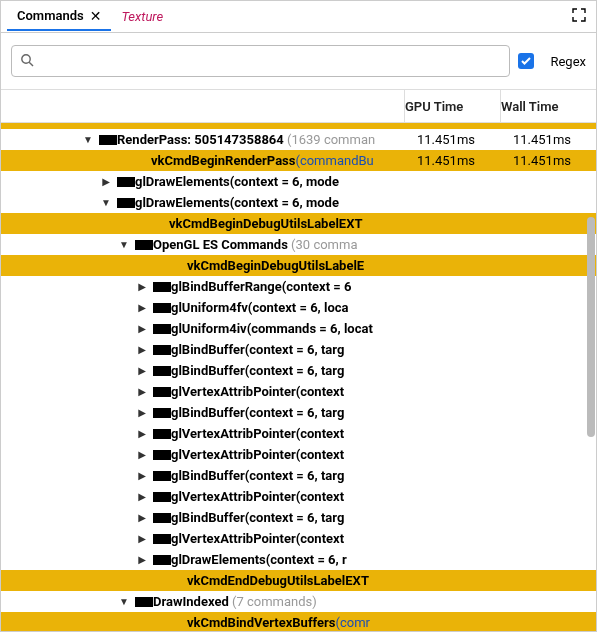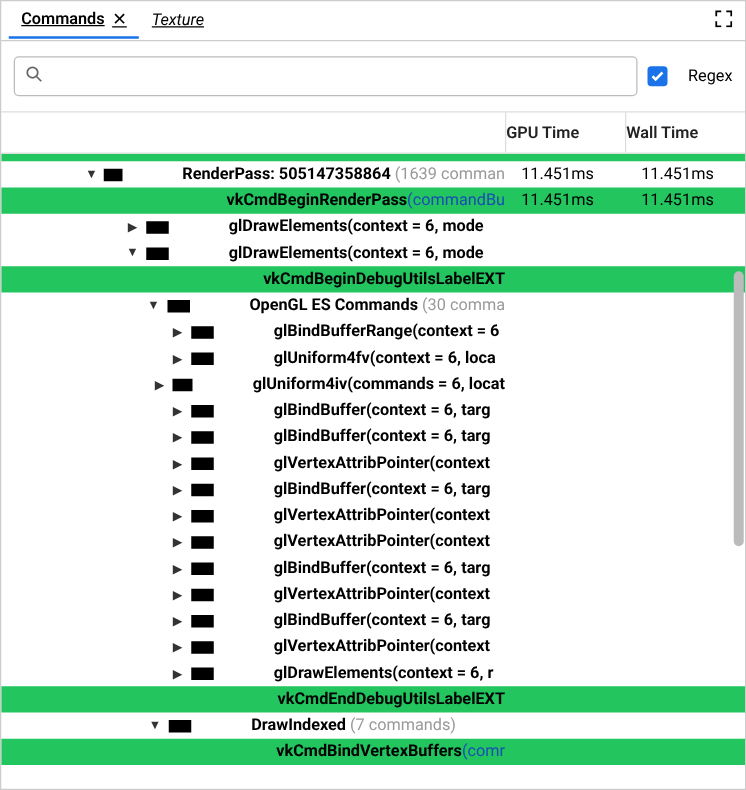--- a/index.html
+++ b/index.html
@@ -6,7 +6,7 @@
   html, body { width: 597px; height: 632px; font-family: -apple-system, BlinkMacSystemFont, "Segoe UI", Roboto, sans-serif; font-size: 13px; color: #000; background: #fff; overflow: hidden; }
   .panel { width: 597px; height: 632px; display: flex; flex-direction: column; border: 1px solid #ccc; }
   .tabs { display: flex; align-items: center; height: 32px; border-bottom: 1px solid #ccc; padding: 0 6px; position: relative; }
-  .tab { padding: 6px 10px 6px 10px; font-weight: 600; cursor: pointer; display: flex; align-items: flex-end; gap: 6px; text-decoration: underline; }
+  .tab { padding: 6px 10px 6px 10px; font-weight: 600; cursor: pointer; display: flex; align-items: flex-end; gap: 6px; }
   .tab.active { border-bottom: 2px solid #1a73e8; }
   .tab.inactive { font-weight: 400; font-style: italic; color: #000000; }
   .tab-close { font-weight: 400; font-size: 14px; line-height: 1; }

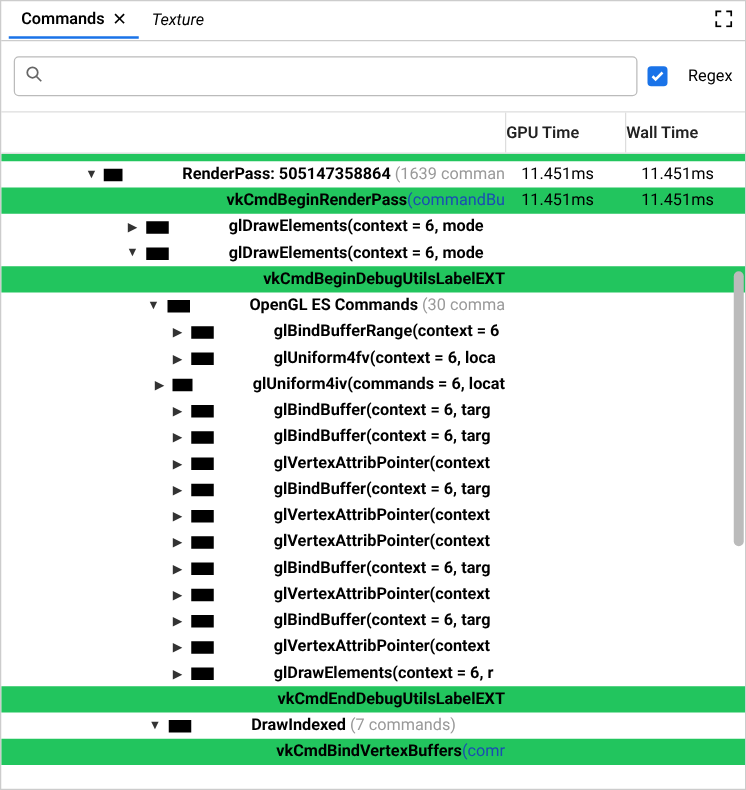--- a/index.html
+++ b/index.html
@@ -8,7 +8,7 @@
   .tabs { display: flex; align-items: center; height: 32px; border-bottom: 1px solid #ccc; padding: 0 6px; position: relative; }
   .tab { padding: 6px 10px 6px 10px; font-weight: 600; cursor: pointer; display: flex; align-items: flex-end; gap: 6px; }
   .tab.active { border-bottom: 2px solid #1a73e8; }
-  .tab.inactive { font-weight: 400; font-style: italic; color: #000000; }
+  .tab.inactive { font-weight: 400; font-style: italic; color: #be185d; }
   .tab-close { font-weight: 400; font-size: 14px; line-height: 1; }
   .expand-icon { margin-left: auto; padding: 4px; cursor: pointer; }
   .search-row { display: flex; align-items: center; gap: 8px; padding: 12px 10px; }

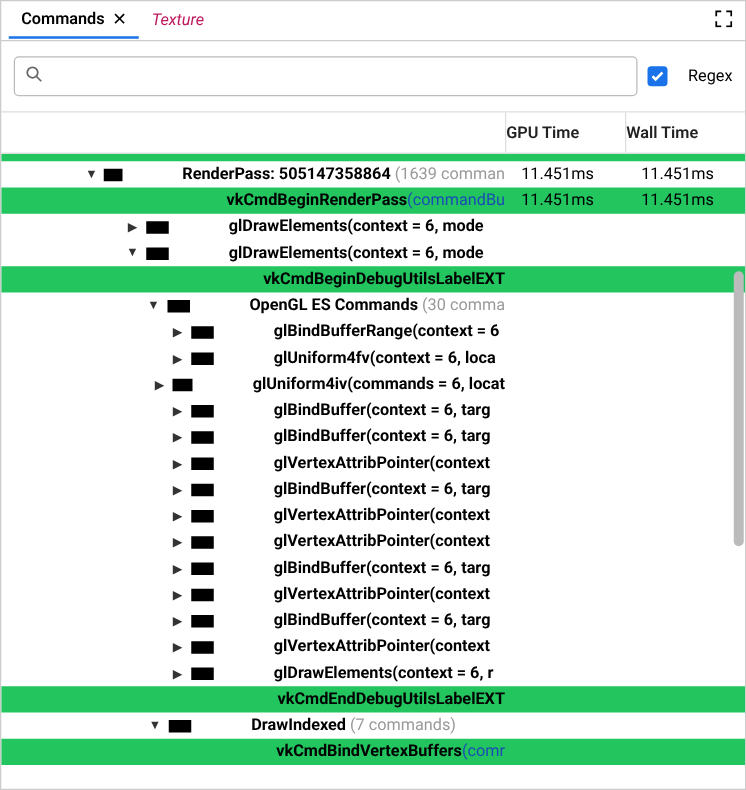--- a/index.html
+++ b/index.html
@@ -32,7 +32,7 @@
   .gray { color: #999; font-weight: 400; }
   .link { color: #1a4db3; }
   .indent { display: inline-block; }
-  .row .name-cell > .text { white-space: nowrap; padding-left: 48px; }
+  .row .name-cell > .text { white-space: nowrap; }
   .scroll-thumb { position: absolute; right: 1px; top: 94px; width: 8px; height: 220px; background: #bbb; border-radius: 4px; }
 </style>
 </head>

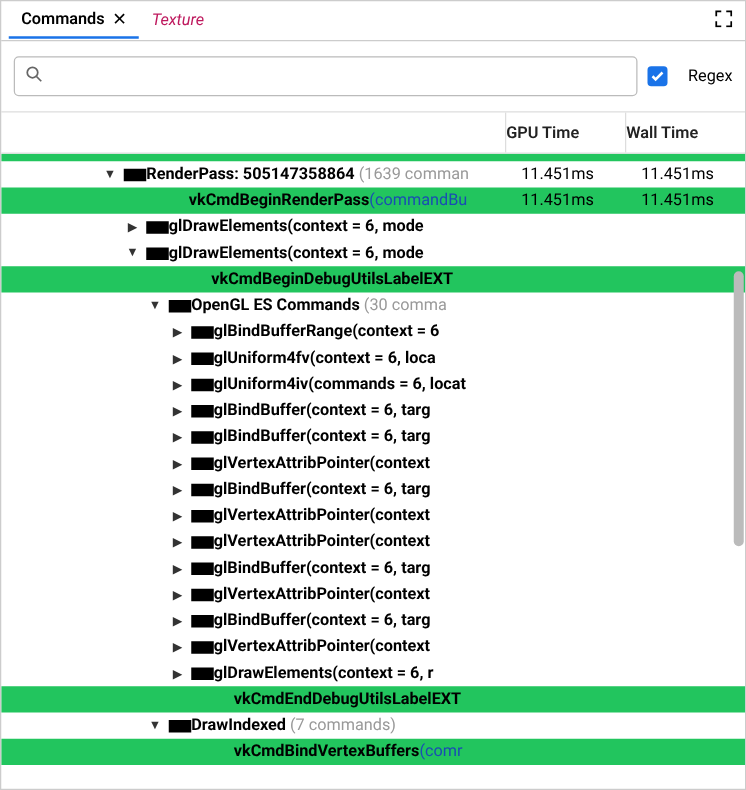--- a/index.html
+++ b/index.html
@@ -24,7 +24,7 @@
   .row { display: flex; align-items: center; height: 21px; font-size: 13px; }
   .row .name-cell { flex: 1; overflow: hidden; white-space: nowrap; display: flex; align-items: center; }
   .row .time-cell { width: 96px; text-align: center; padding-right: 12px; font-size: 13px; color: #000; }
-  .pink { background: #22c55e; }
+  .pink { background: #eab308; }
   .toggle { width: 14px; display: inline-flex; justify-content: center; margin-right: 4px; color: #333; font-size: 10px; cursor: pointer; user-select: none; }
   .toggle.empty { visibility: hidden; }
   .redact { display: inline-block; background: #000; height: 10px; vertical-align: middle; }

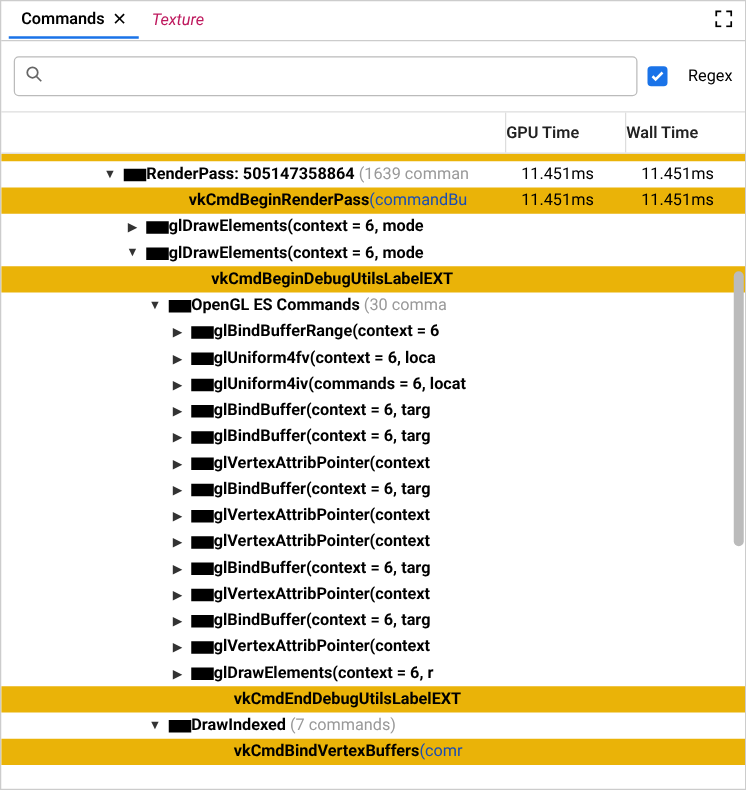--- a/index.html
+++ b/index.html
@@ -153,6 +153,16 @@
         <div class="time-cell"></div>
         <div class="time-cell"></div>
       </div>
+      <div class="row pink">
+        <div class="name-cell">
+          <span class="indent" style="width: 134px;"></span>
+          <span class="toggle empty"></span>
+          <span class="indent" style="width: 34px;"></span>
+          <span class="text"><span class="bold">vkCmdBeginDebugUtilsLabelE</span></span>
+        </div>
+        <div class="time-cell"></div>
+        <div class="time-cell"></div>
+      </div>
       <div class="row">
         <div class="name-cell">
           <span class="indent" style="width: 134px;"></span>

